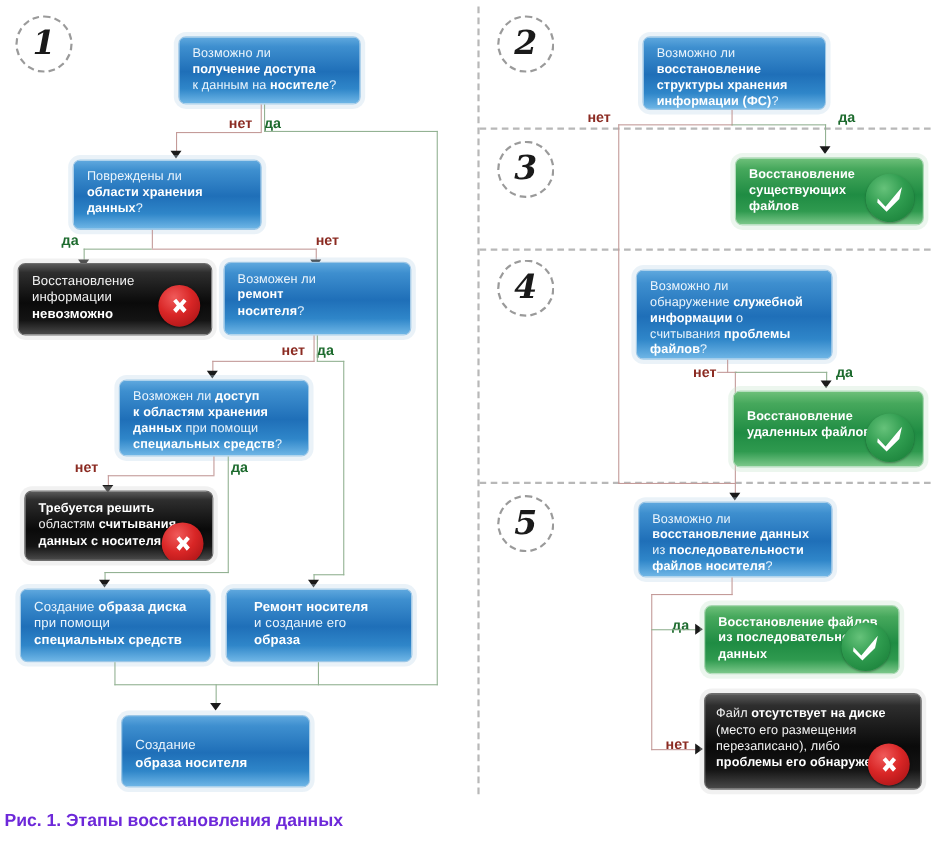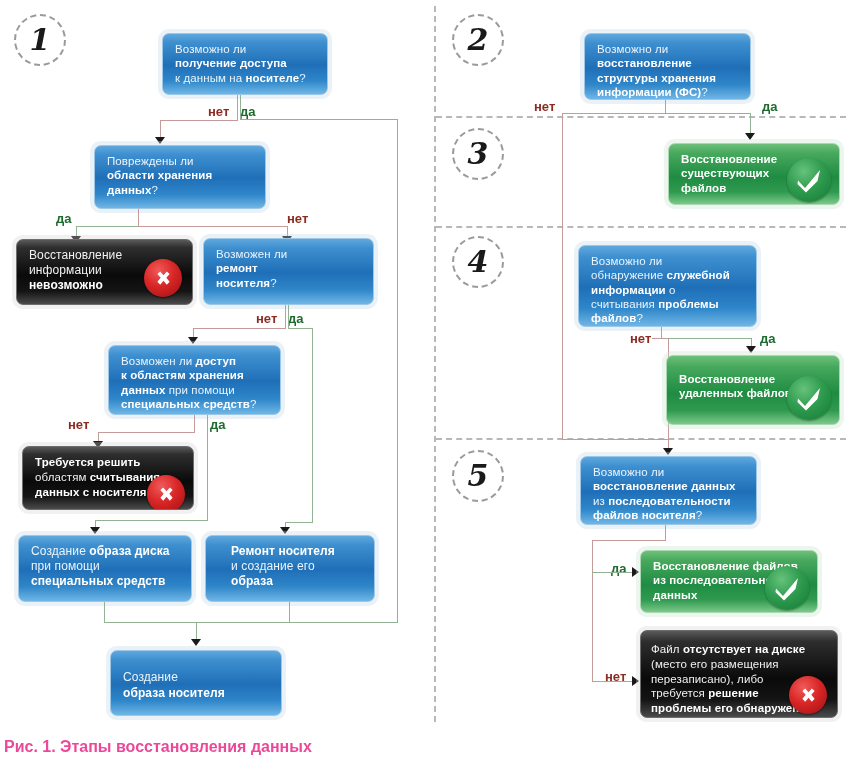--- a/index.html
+++ b/index.html
@@ -125,7 +125,7 @@
   <div class="ln ln-h c-yes" style="left:240px;top:119px;width:158px;"></div>
   <div class="ln ln-v c-yes" style="left:397px;top:119px;height:504px;"></div>
 
-  <div class="node blue" style="left:94px;top:145px;width:172px;height:64px;">
+  <div class="node blue" style="left:66px;top:145px;width:172px;height:64px;">
     <div class="txt">
       <div>Повреждены ли</div>
       <div><b>области хранения</b></div>

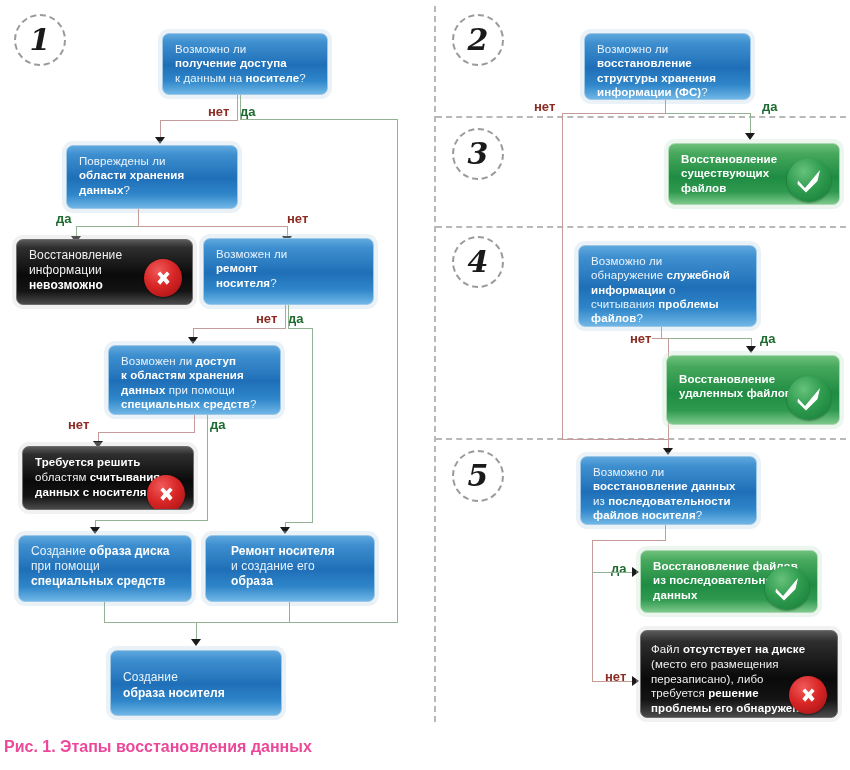--- a/index.html
+++ b/index.html
@@ -355,7 +355,6 @@
       <div><span>Файл </span><b>отсутствует на диске</b></div>
       <div>(место его размещения</div>
       <div>перезаписано), либо</div>
-      <div><span>требуется </span><b>решение</b></div>
       <div><b>проблемы его обнаружения</b></div>
     </div>
     <div class="badge badge-x" style="right:10px;top:45px;">

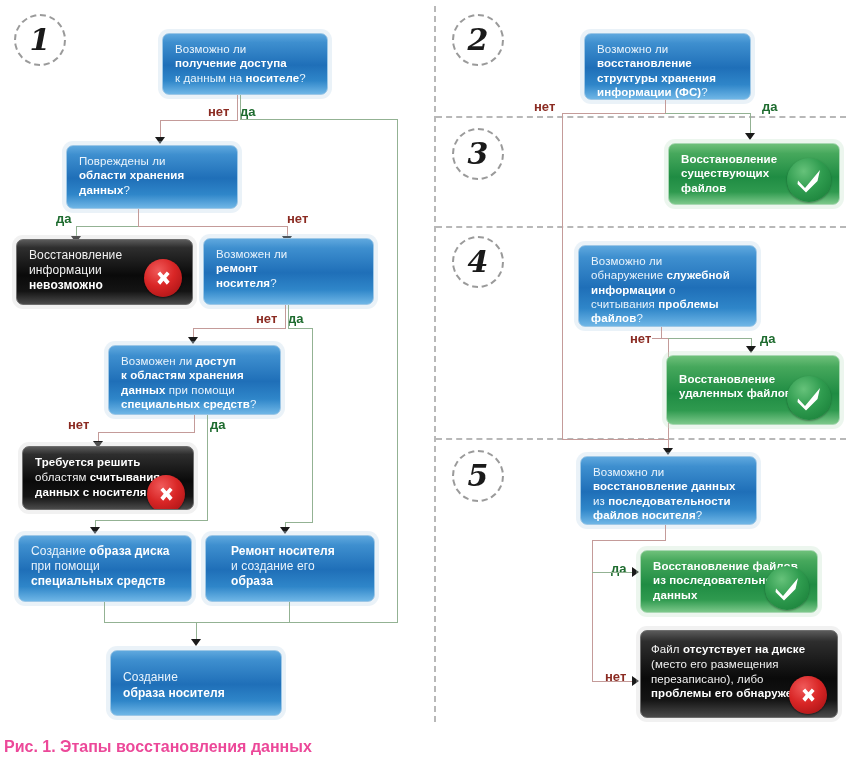--- a/index.html
+++ b/index.html
@@ -77,7 +77,7 @@
   .lbl-no{color:#8b2b22;}
 
   
-  .caption{position:absolute;left:4px;top:738px;font-size:16px;font-weight:bold;color:#ec4899;}
+  .caption{position:absolute;left:4px;top:738px;font-size:16px;font-weight:bold;color:#6d28d9;}
 </style>
 </head>
 <body>

